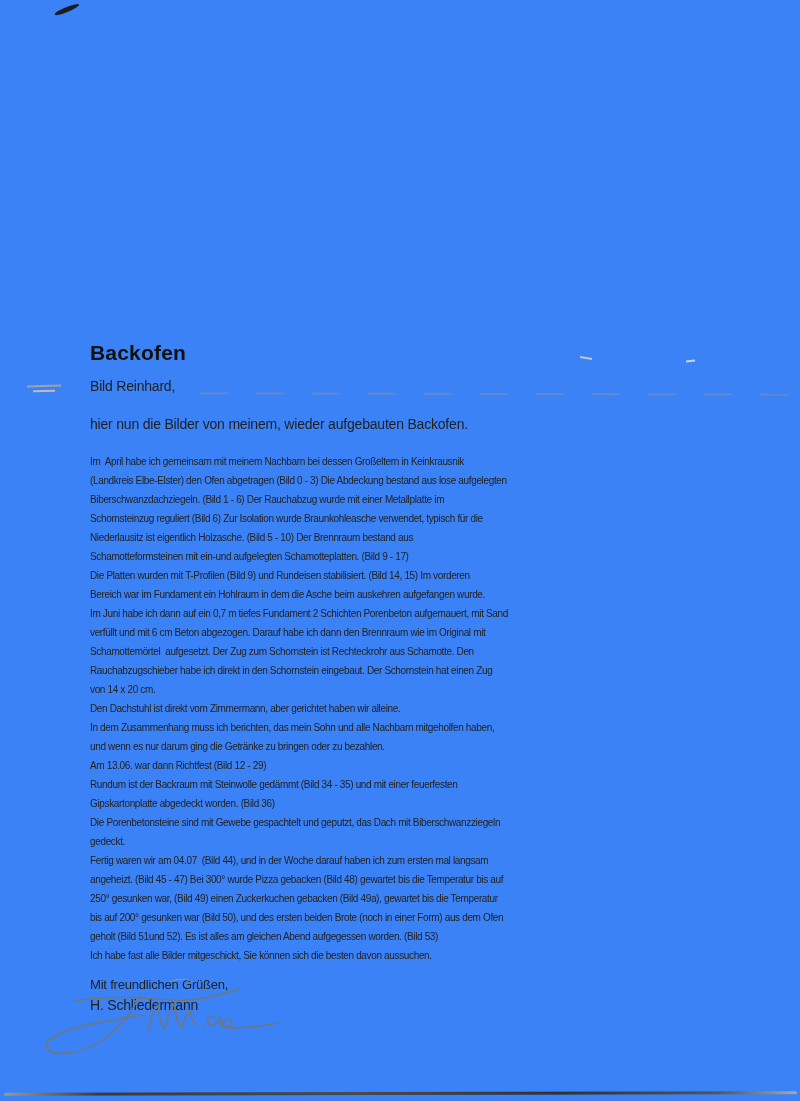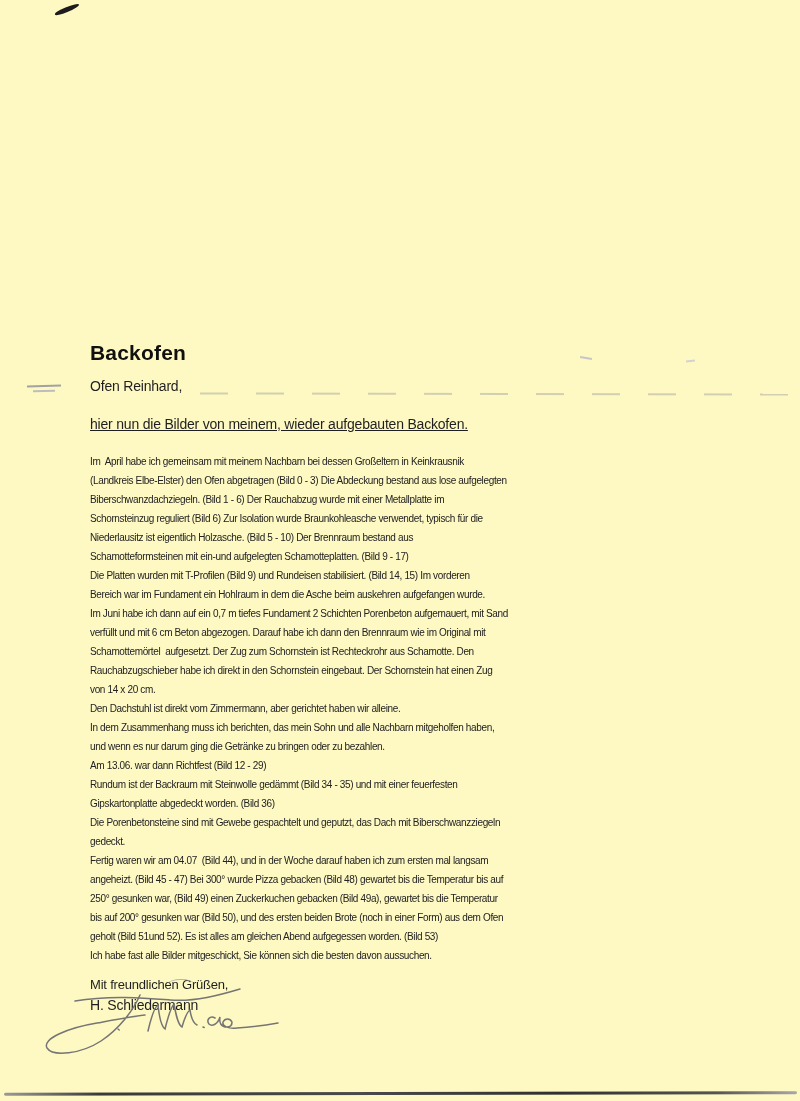--- a/index.html
+++ b/index.html
@@ -7,7 +7,7 @@
     position: relative;
     width: 800px;
     height: 1101px;
-    background: #fef9c3;
+    background: #3b82f6;
     overflow: hidden;
     font-family: "Liberation Sans", sans-serif;
     color: #1f1f1f;

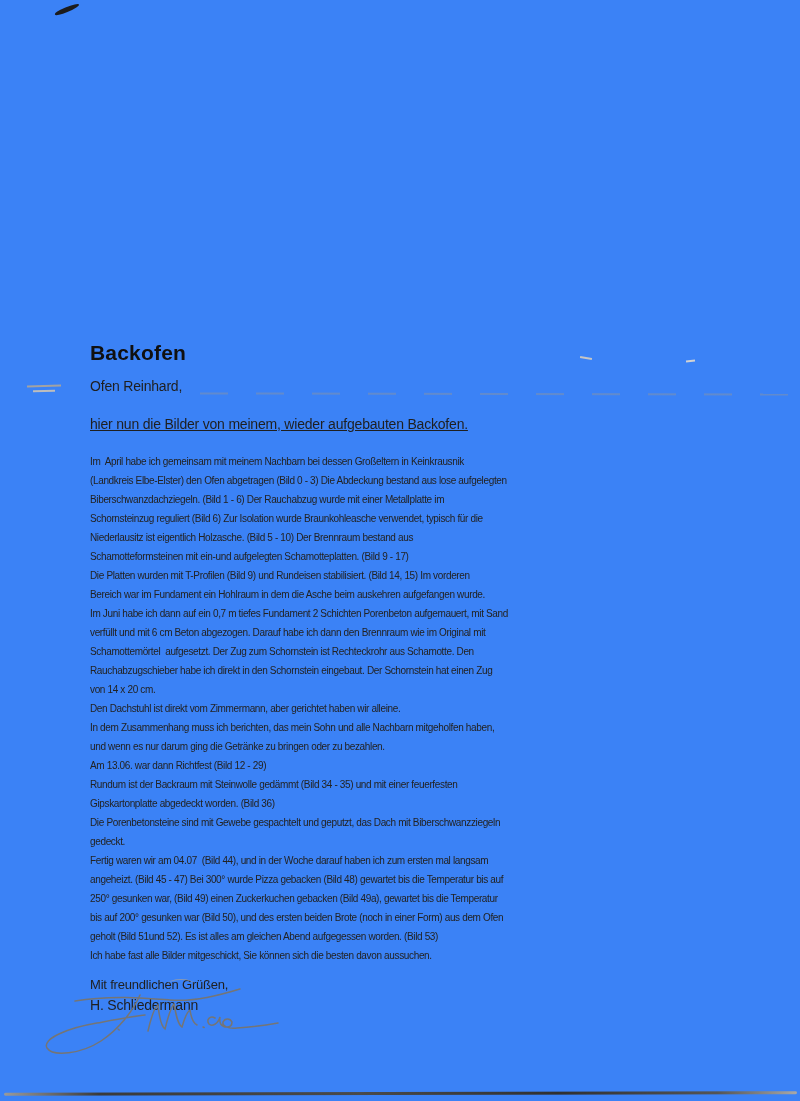--- a/index.html
+++ b/index.html
@@ -82,7 +82,7 @@
   <div class="abs speck-2"></div>
 
   <h1 class="abs heading">Backofen</h1>
-  <div class="abs salutation txt">Ofen Reinhard,</div>
+  <div class="abs salutation txt">Bild Reinhard,</div>
   <div class="abs intro txt">hier nun die Bilder von meinem, wieder aufgebauten Backofen.</div>
   <div class="abs body-block txt">Im  April habe ich gemeinsam mit meinem Nachbarn bei dessen Großeltern in Keinkrausnik
 (Landkreis Elbe-Elster) den Ofen abgetragen (Bild 0 - 3) Die Abdeckung bestand aus lose aufgelegten

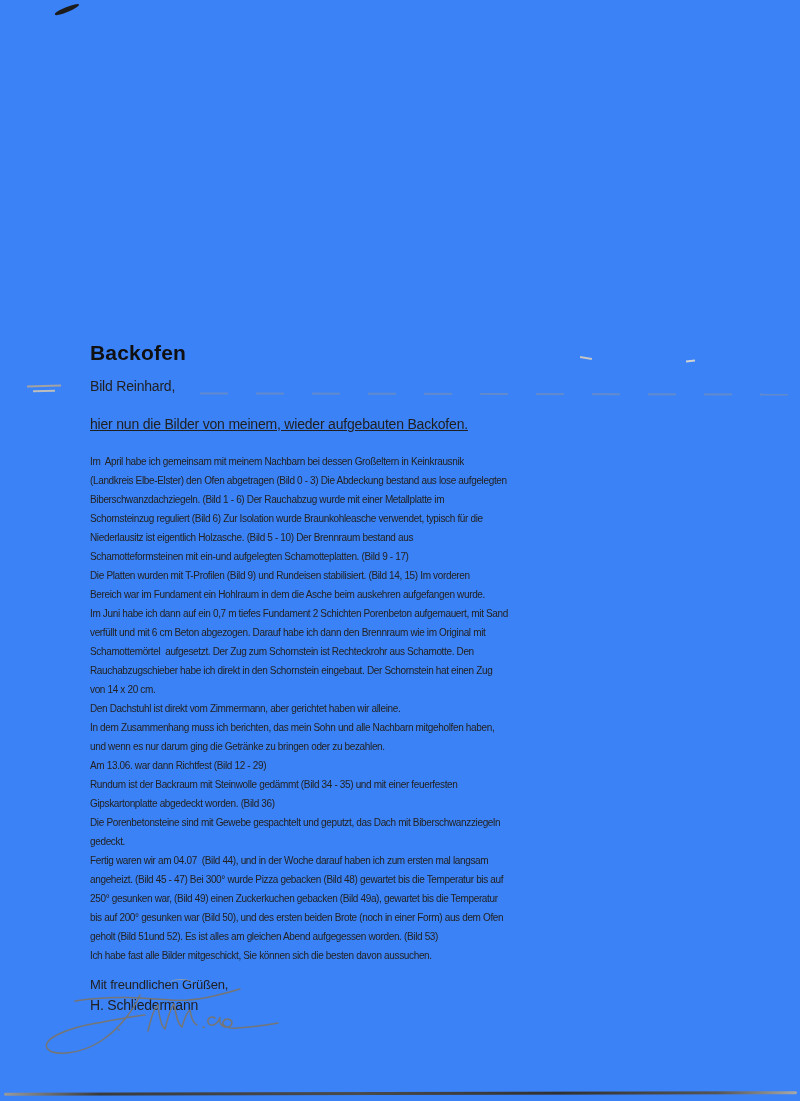--- a/index.html
+++ b/index.html
@@ -24,7 +24,7 @@
     color: #101010;
   }
   .salutation { left: 90px; top: 378px; font-size: 14px; letter-spacing: -0.2px; }
-  .intro      { left: 90px; top: 416px; font-size: 14px; letter-spacing: -0.2px; text-decoration: underline; }
+  .intro      { left: 90px; top: 416px; font-size: 14px; letter-spacing: -0.2px; }
   .body-block {
     left: 90px; top: 452px;
     width: 705px;

